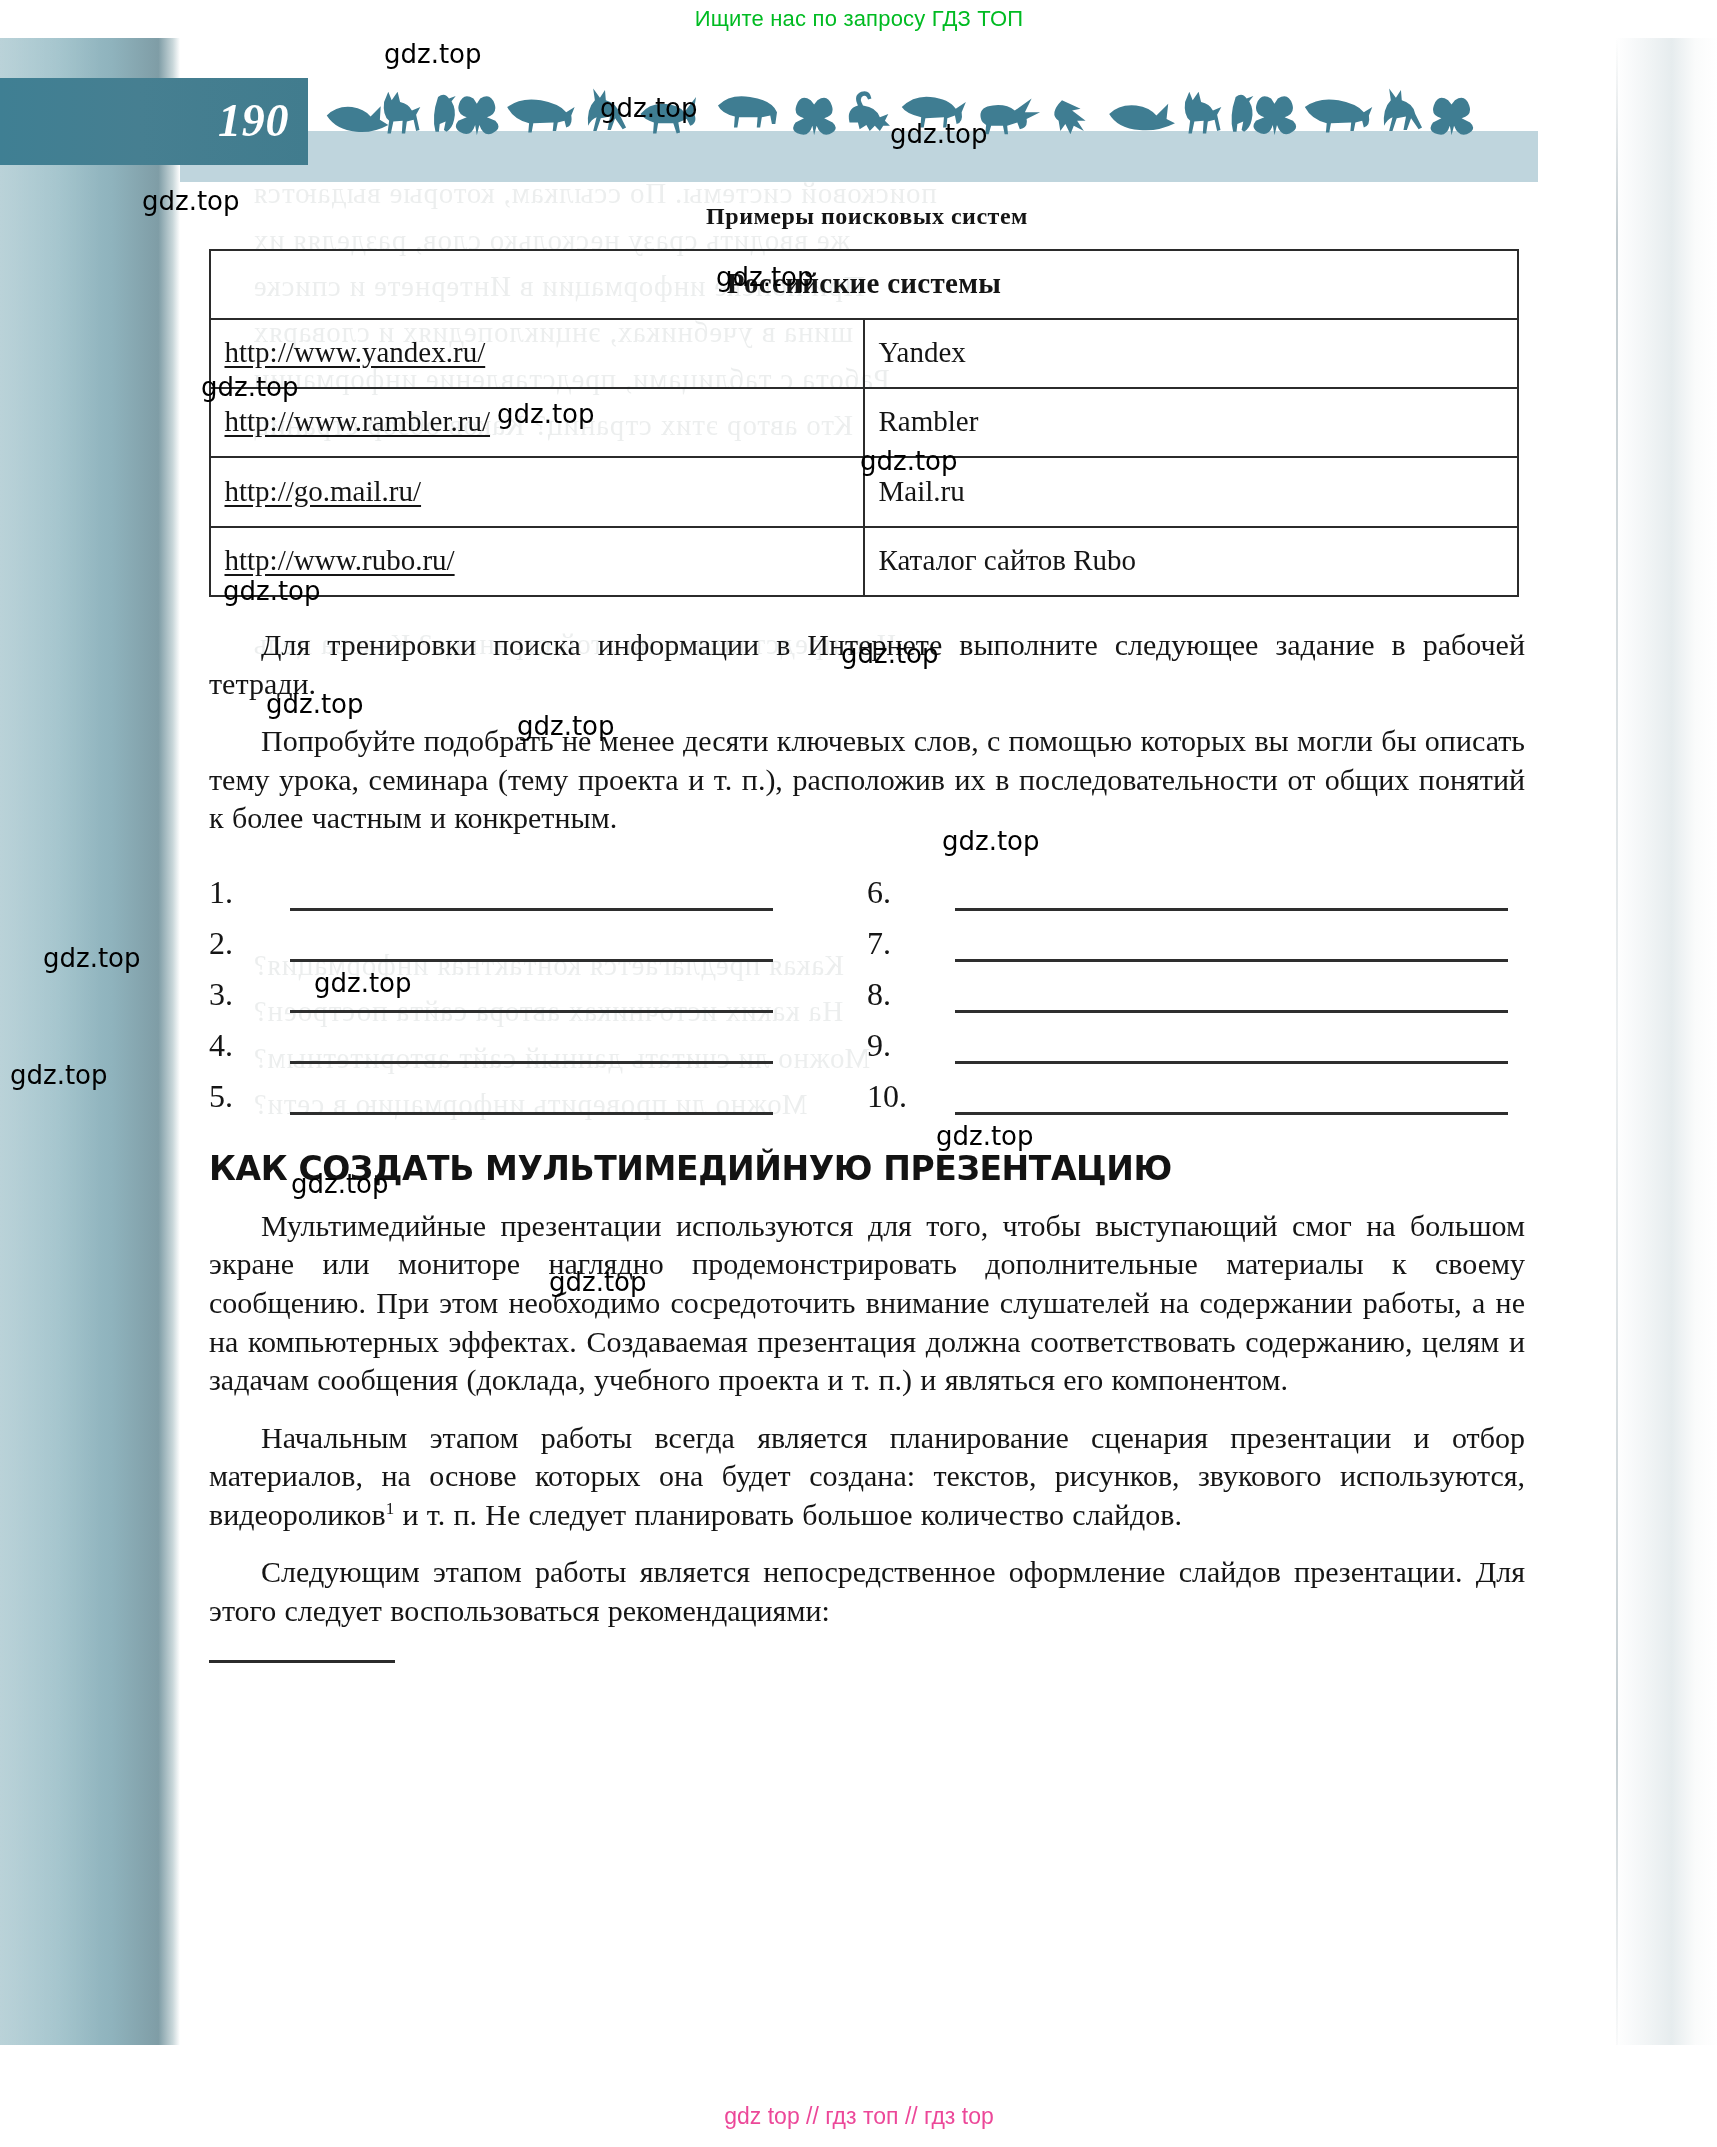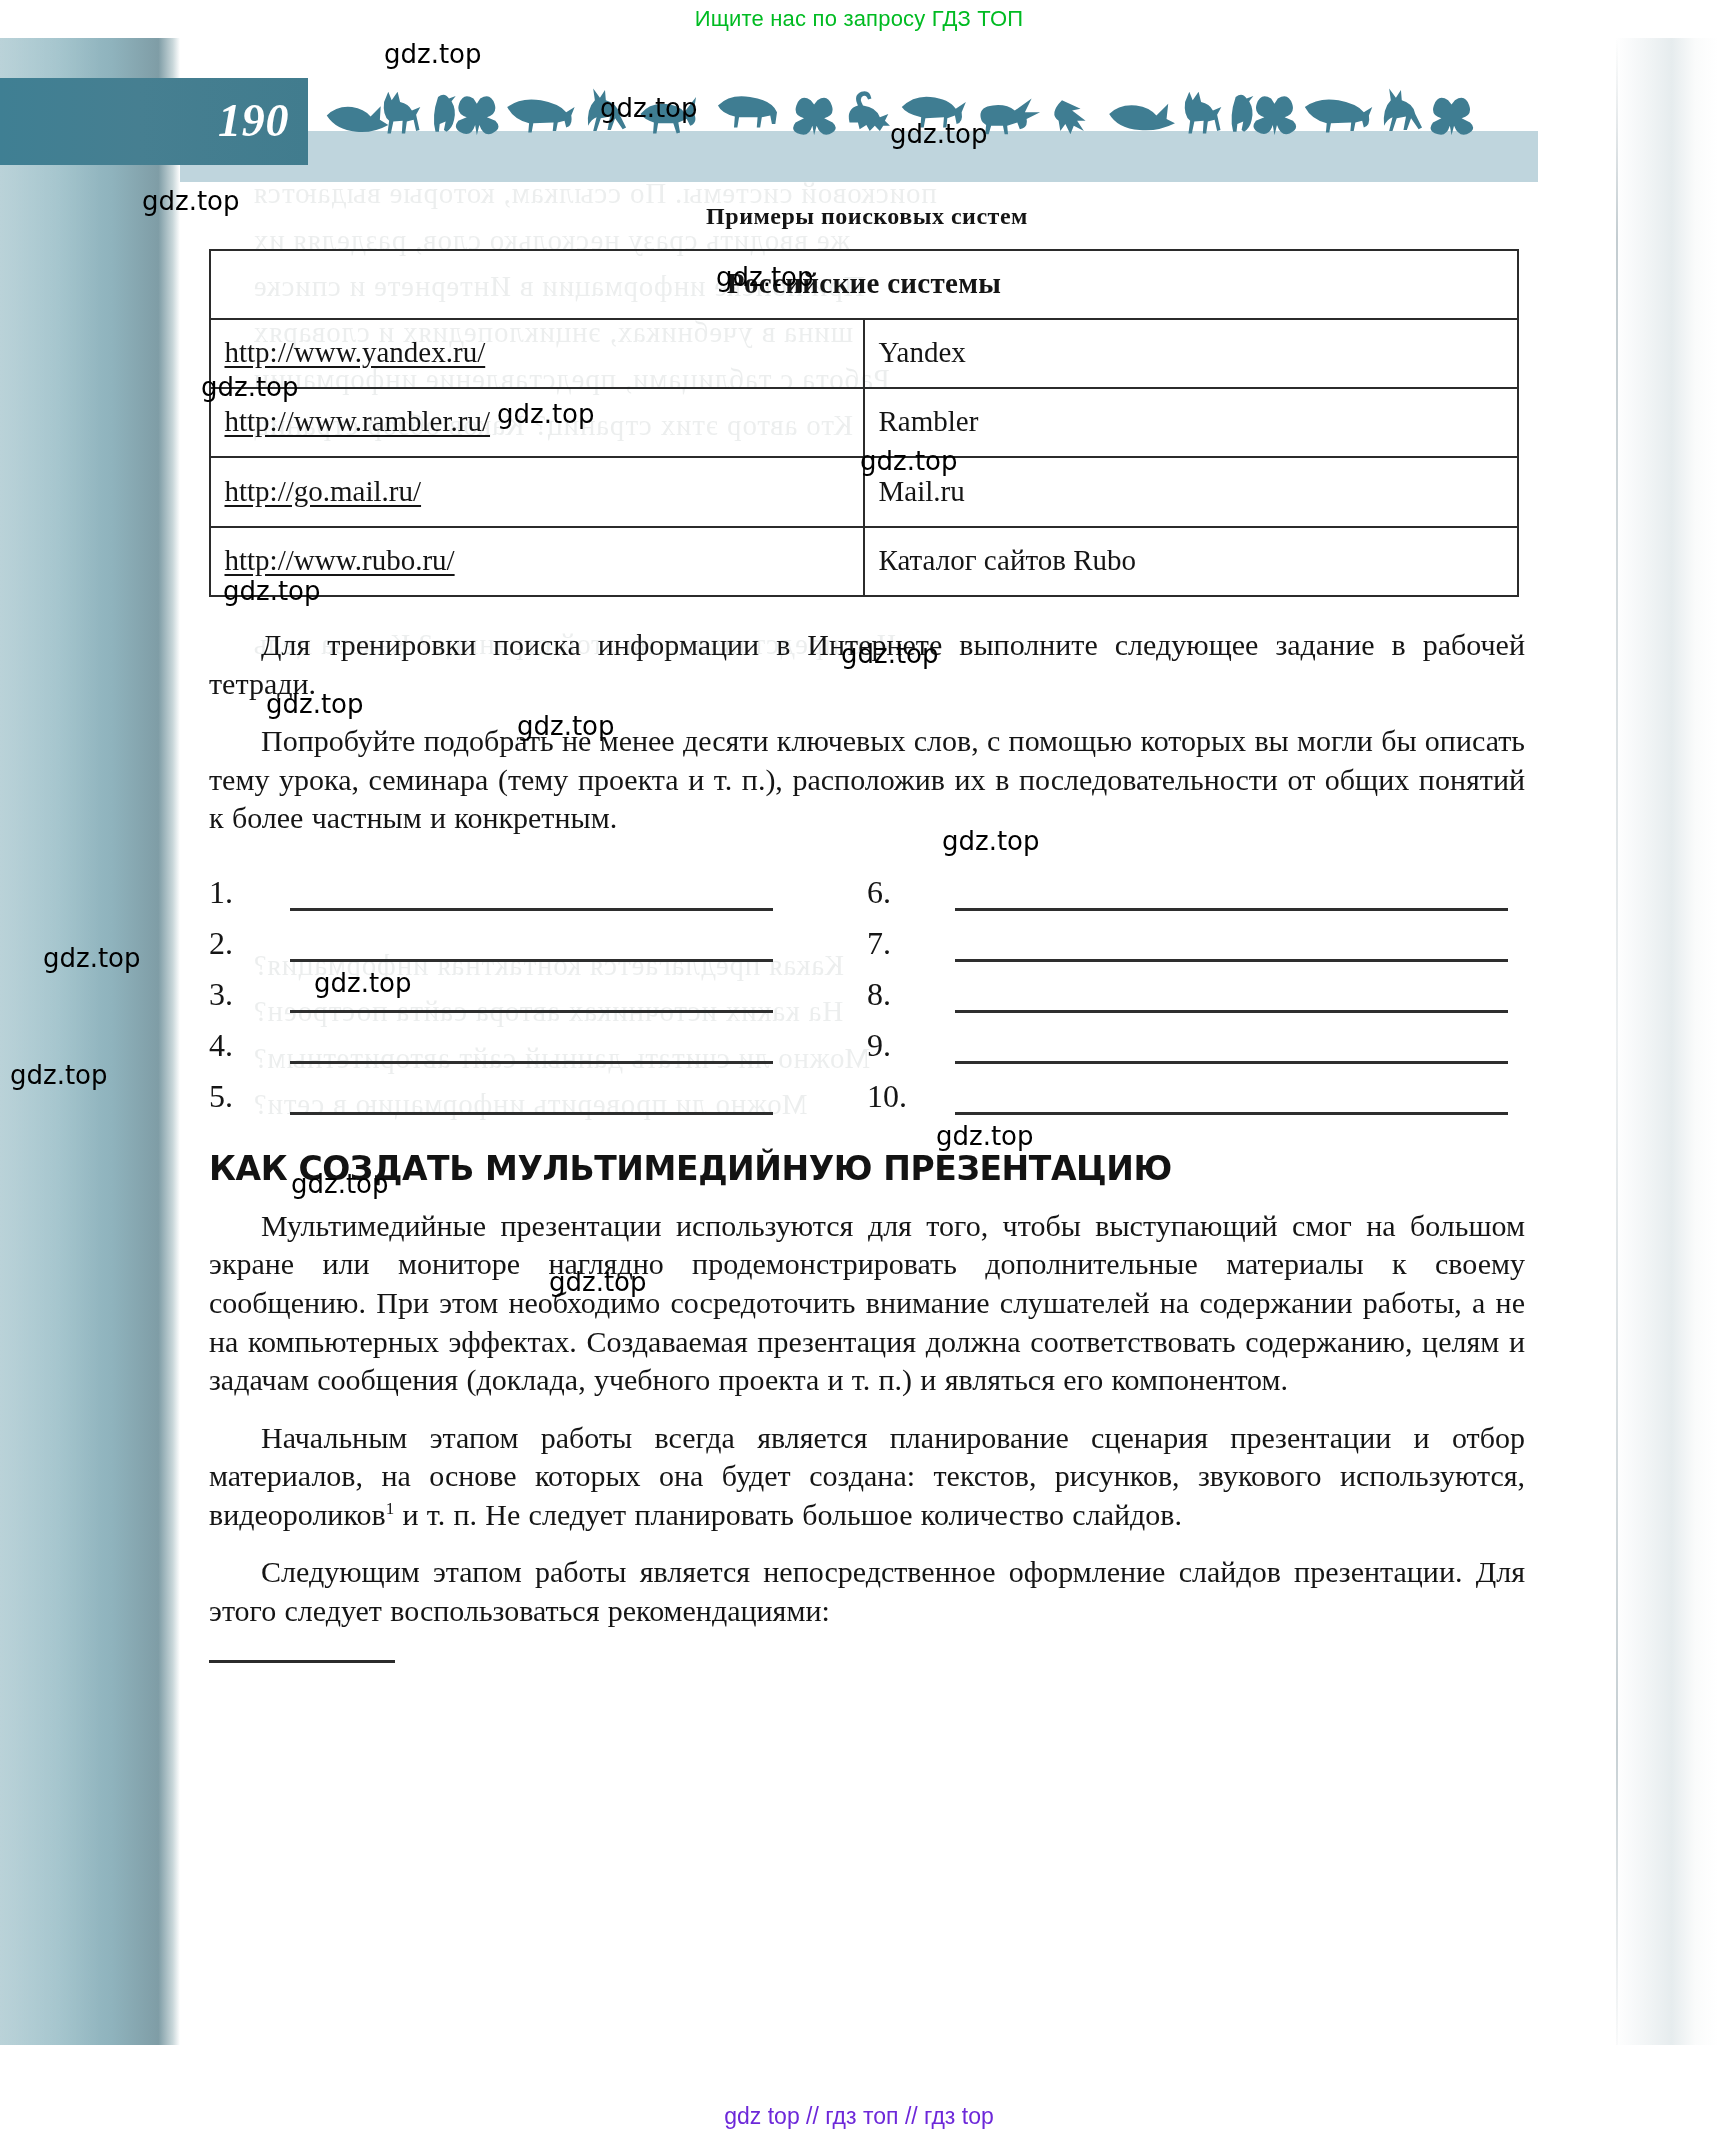--- a/index.html
+++ b/index.html
@@ -264,7 +264,7 @@
   .footer-text {
     font-family: "Liberation Sans", sans-serif;
     font-size: 23px;
-    color: #6d28d9;
+    color: #ec4899;
     line-height: 61px;
     white-space: nowrap;
   }

